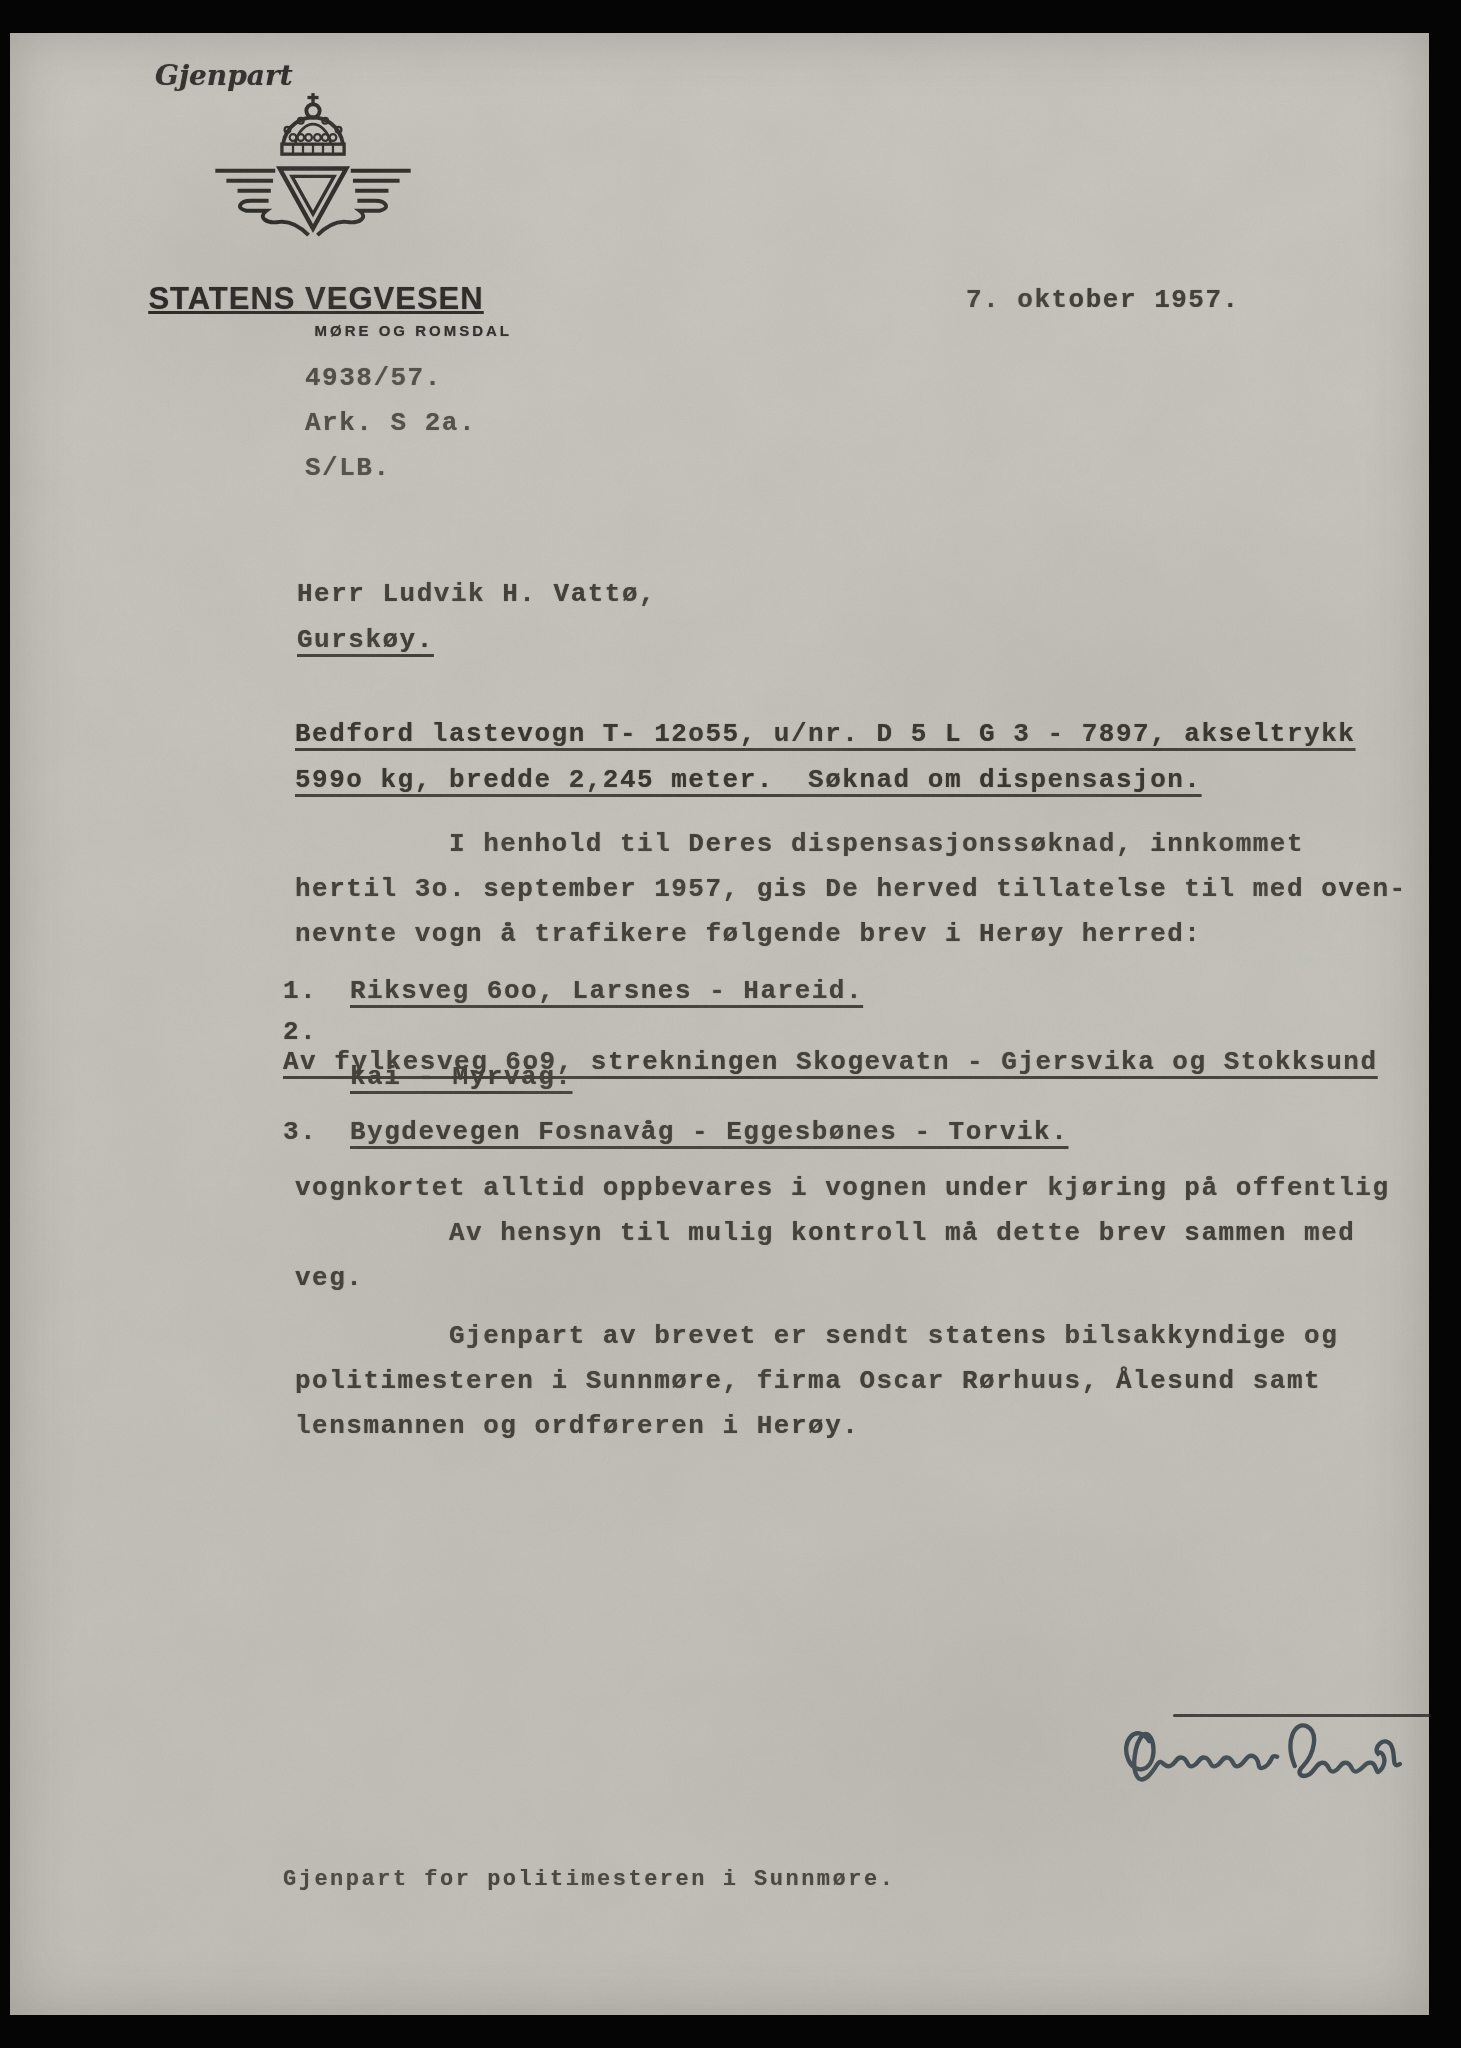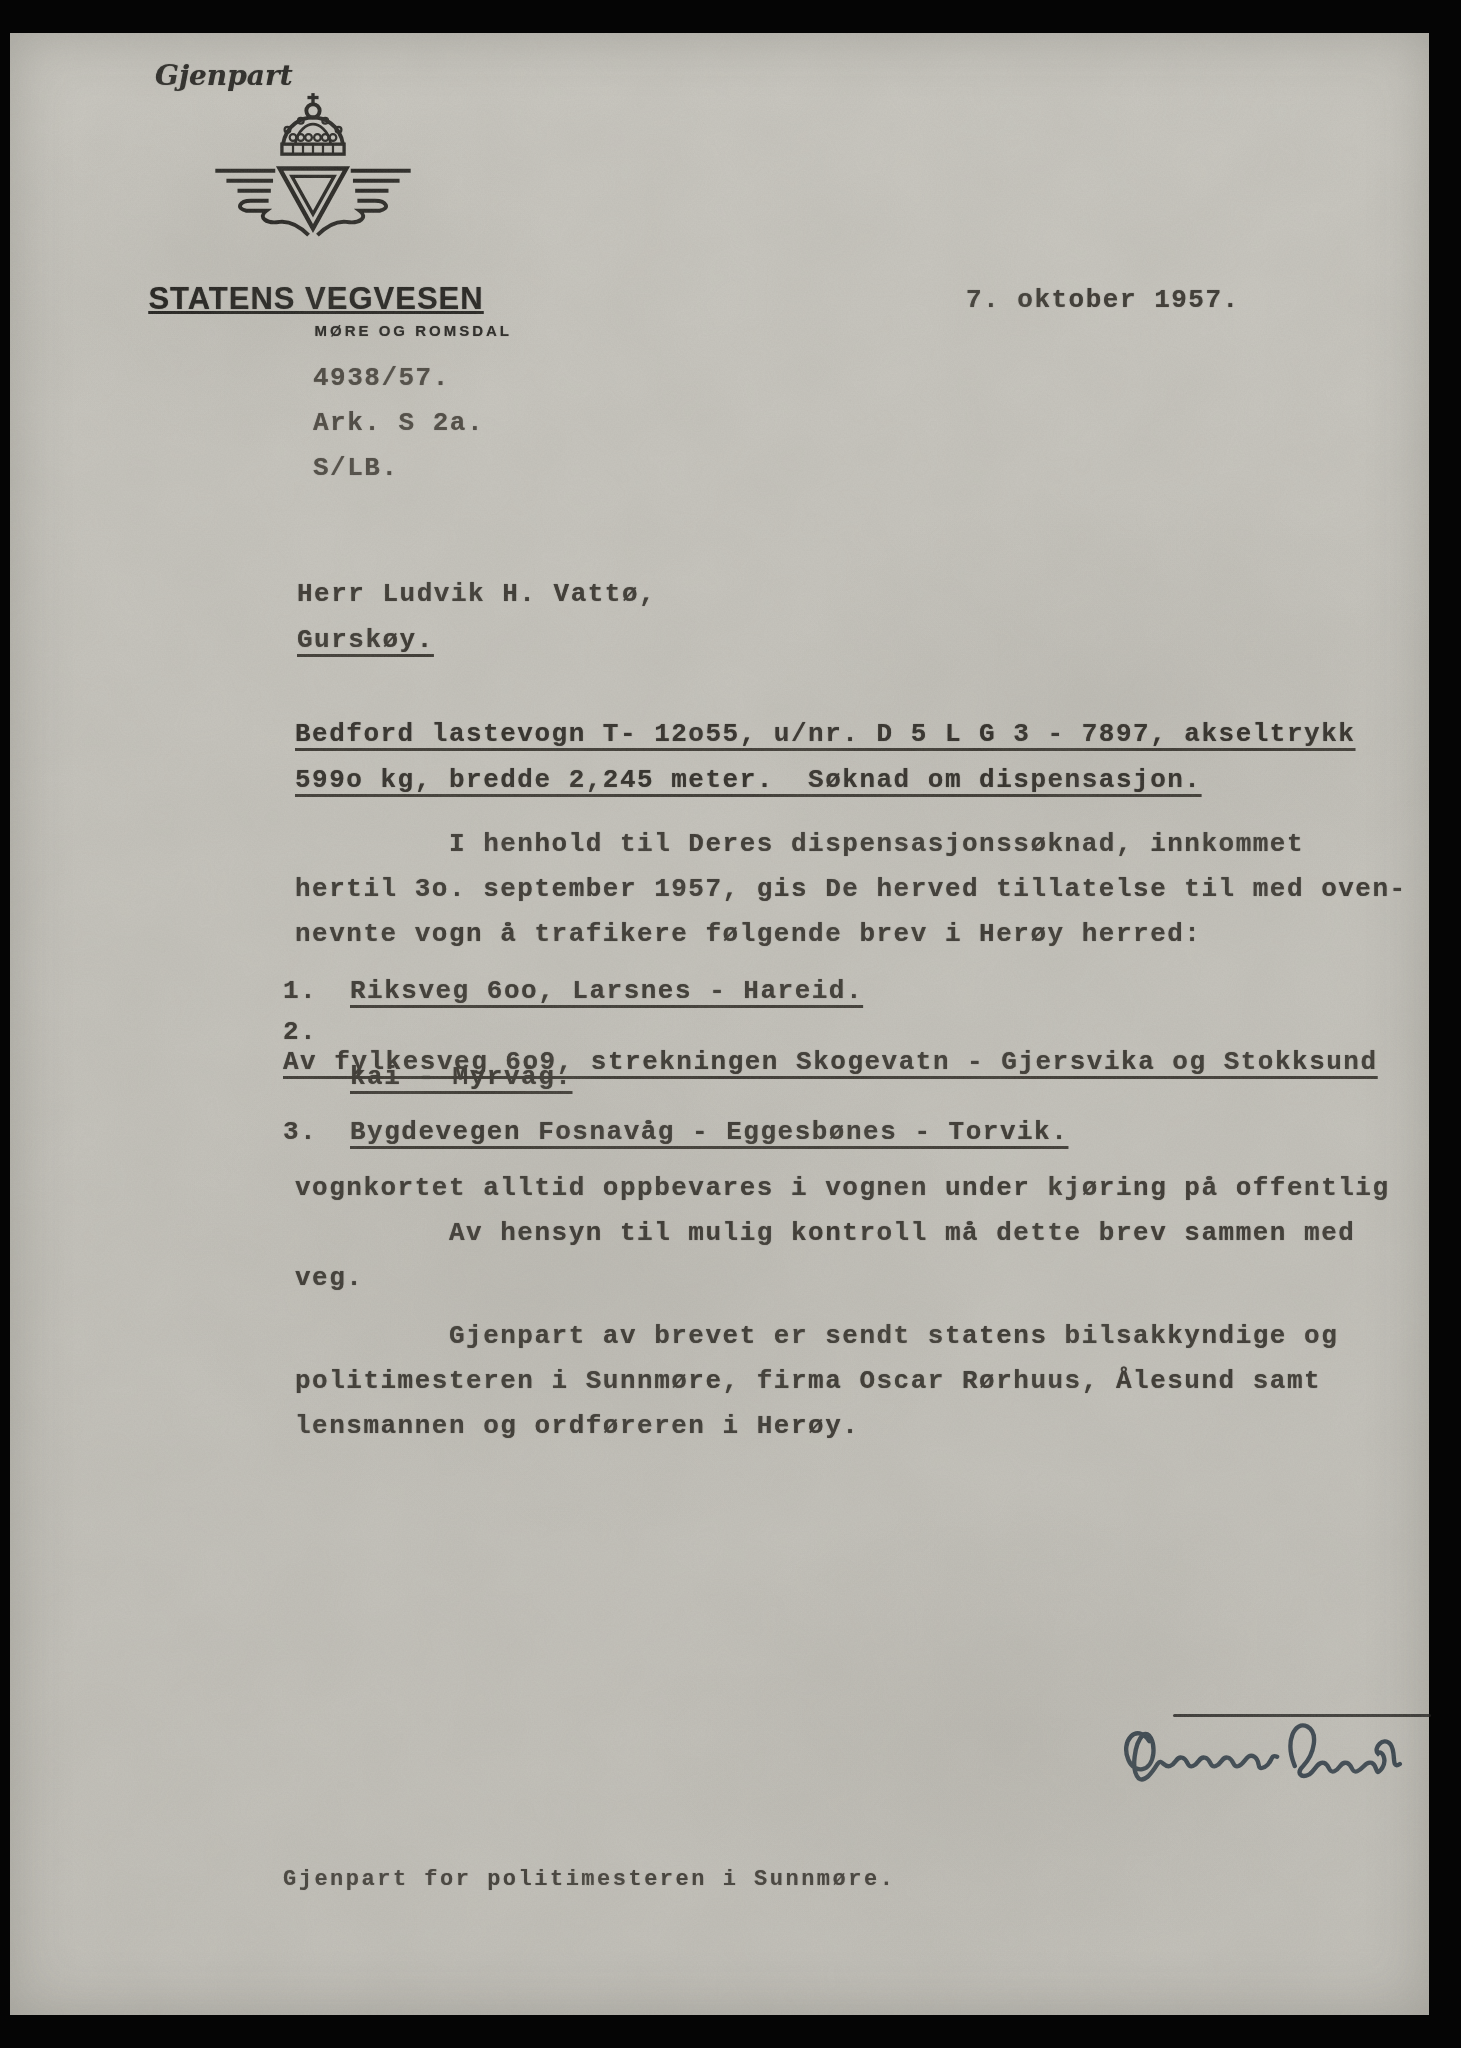--- a/index.html
+++ b/index.html
@@ -31,7 +31,7 @@
     color:#38352f;
     text-shadow:0 0 1px rgba(45,42,37,0.65);
   }
-  .tw.light{color:#4a463f;text-shadow:0 0 1px rgba(60,56,50,0.5);margin-left:8px;}
+  .tw.light{color:#4a463f;text-shadow:0 0 1px rgba(60,56,50,0.5);}
   .u{
     text-decoration:underline;
     text-decoration-thickness:2.5px;

